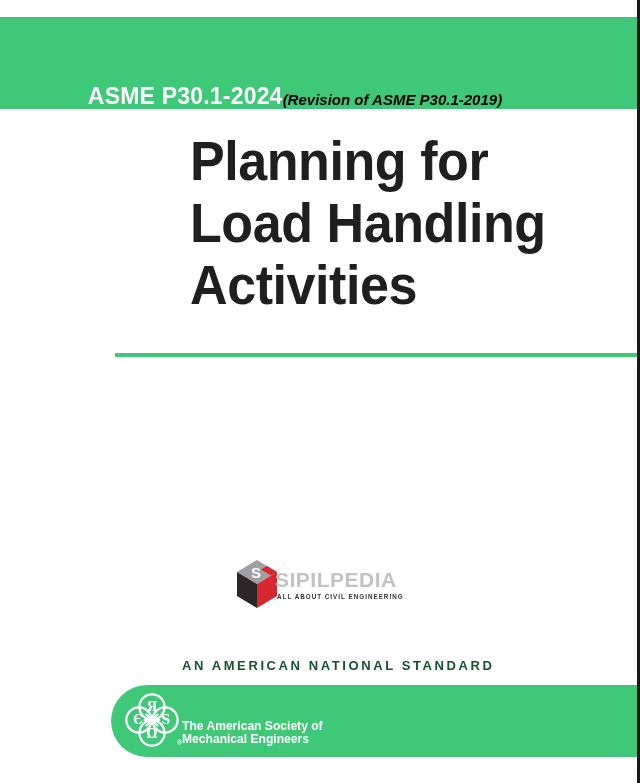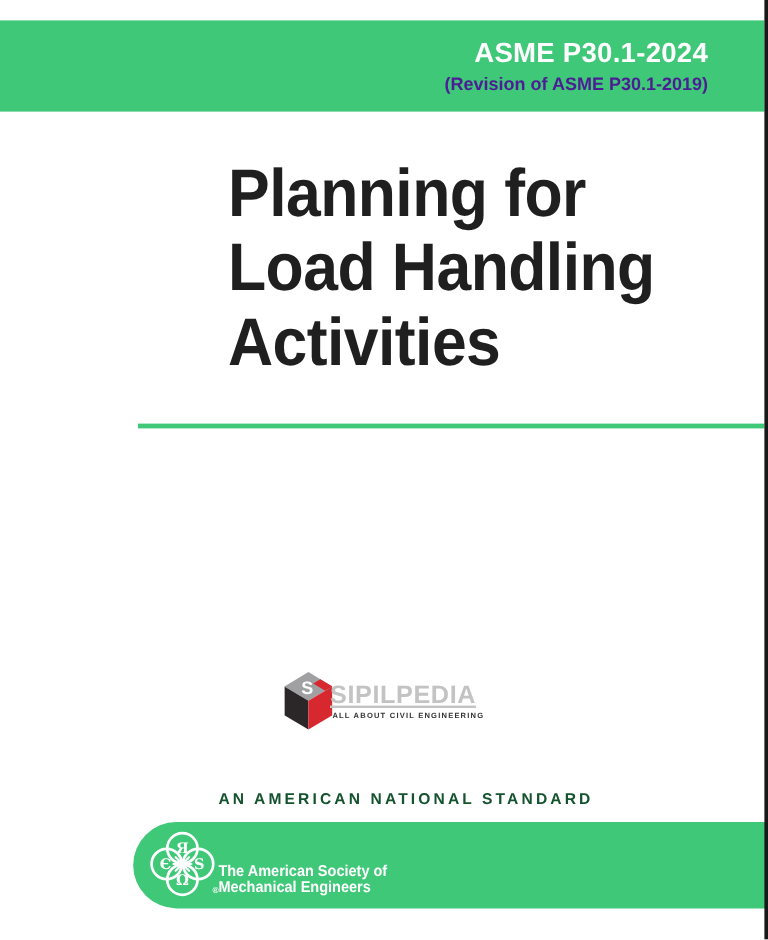--- a/index.html
+++ b/index.html
@@ -17,9 +17,9 @@
 
   
   .header-band{
-    position:absolute;top:17px;left:0;right:3px;height:76px;
+    position:absolute;top:17px;left:0;right:3px;height:92px;
     background:#3ec878;
-    display:flex;flex-direction:column;justify-content:center;align-items:flex-end;
+    display:flex;flex-direction:row;justify-content:center;align-items:flex-end;
     padding-right:47px;box-sizing:border-box;
   }
   .standard-code{

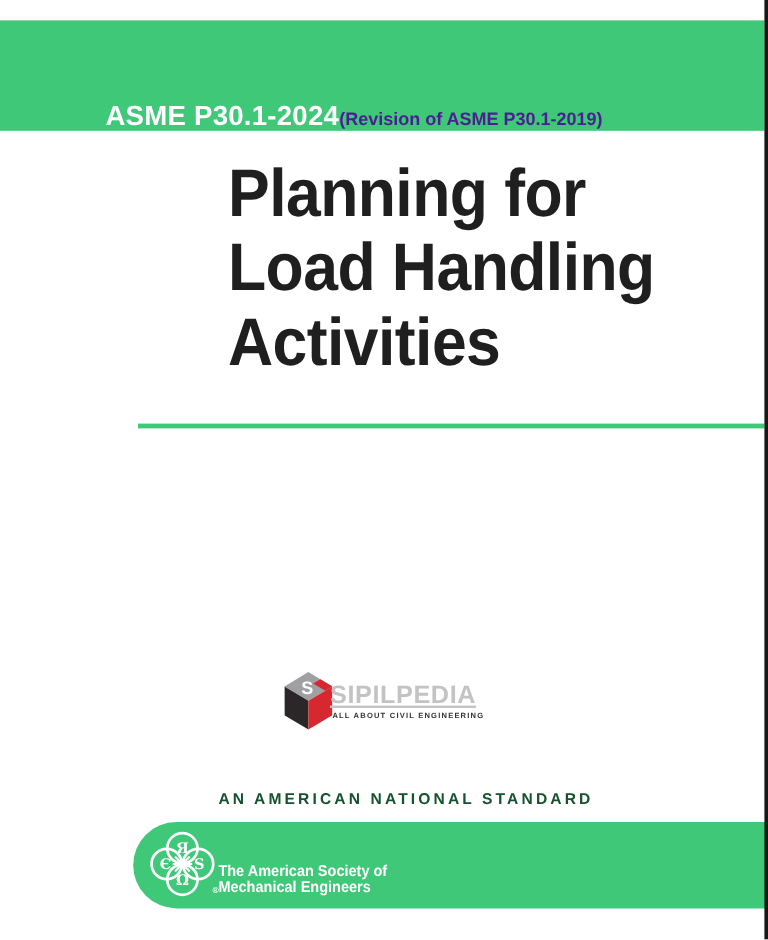--- a/index.html
+++ b/index.html
@@ -26,7 +26,7 @@
     color:#ffffff;font-size:23px;font-weight:700;line-height:26px;letter-spacing:0.2px;
   }
   .revision-note{
-    color:#4c1d95;font-size:15px;font-weight:700;line-height:19px;margin-top:4px;
+    color:#000000;font-size:15px;font-weight:700;line-height:19px;margin-top:4px;font-style:italic;
   }
 
   

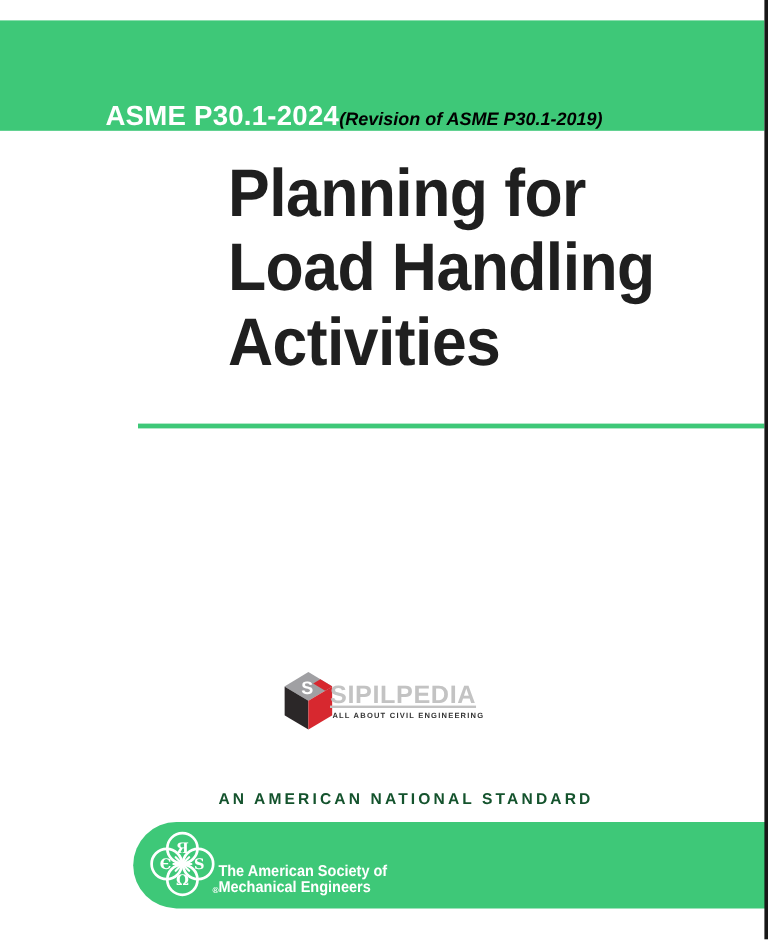--- a/index.html
+++ b/index.html
@@ -50,7 +50,6 @@
     position:absolute;left:38px;top:9px;
     font-size:21px;font-weight:700;color:#c3c3c3;letter-spacing:0.5px;
     line-height:21px;
-    text-decoration:underline;
   }
   .publisher-tagline{
     position:absolute;left:40px;top:33px;

